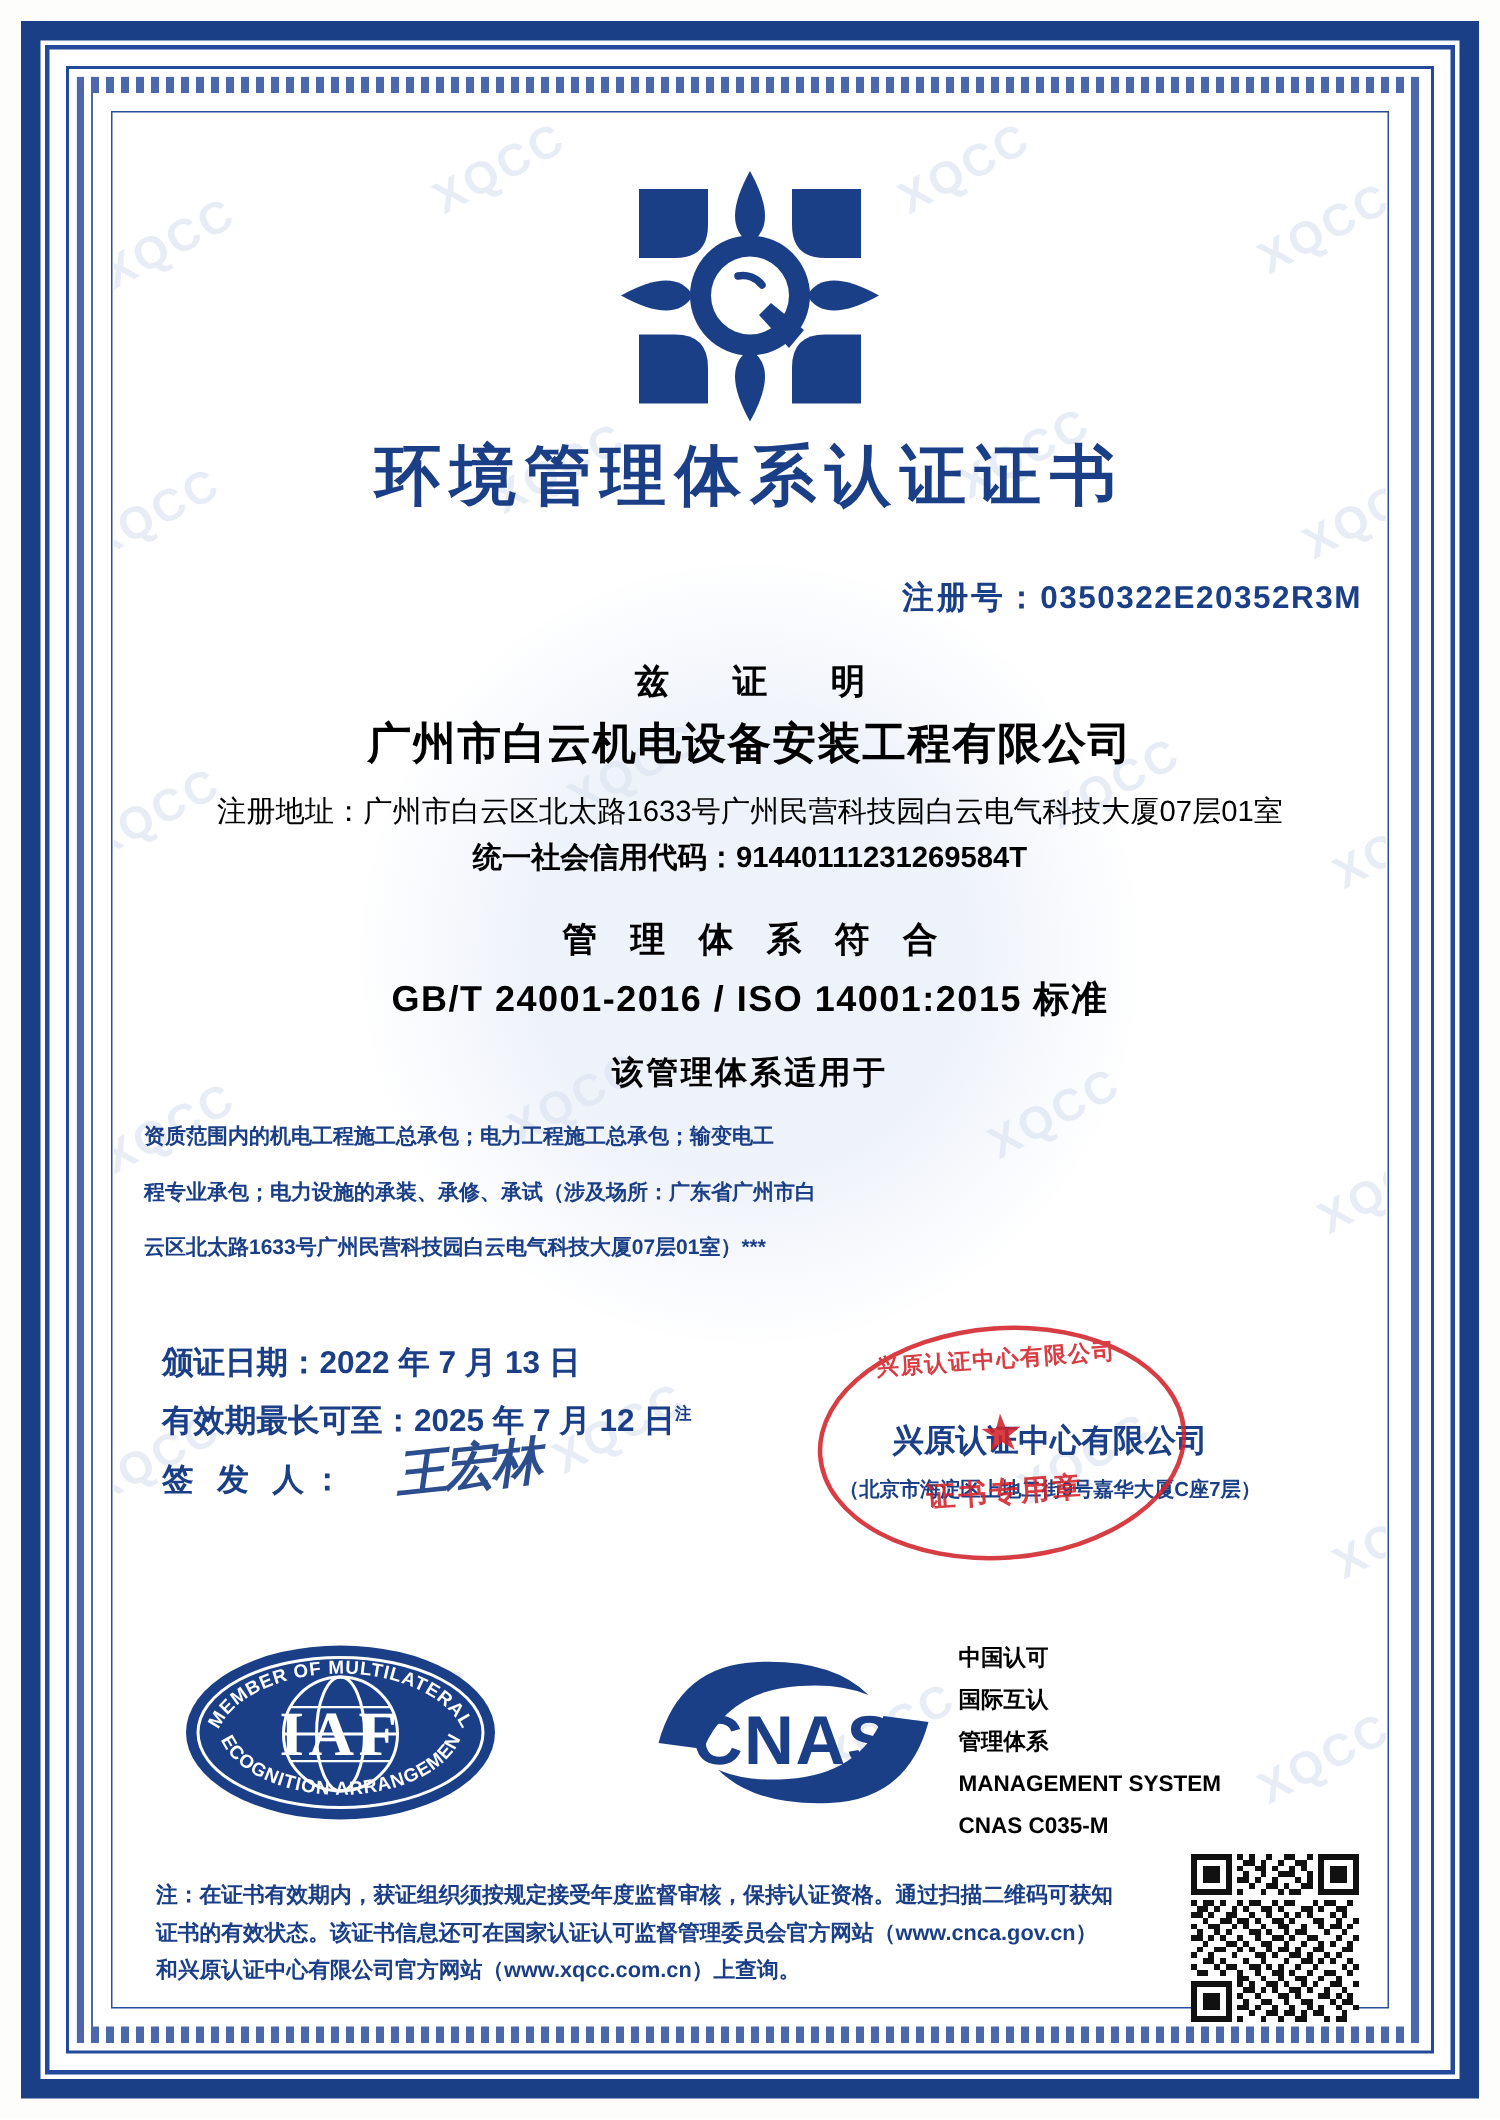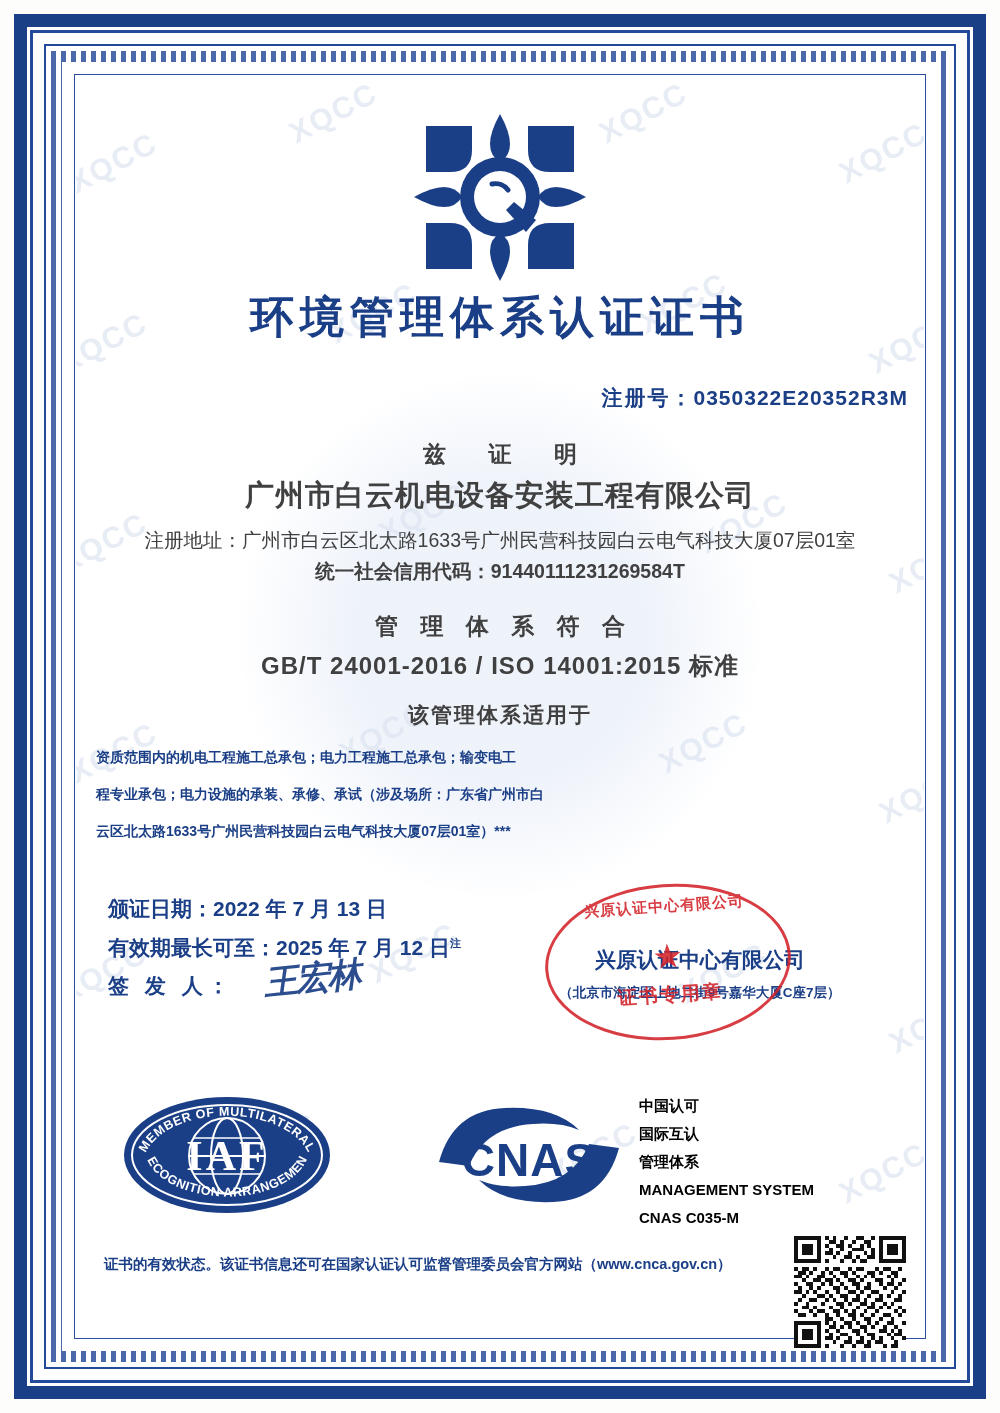--- a/index.html
+++ b/index.html
@@ -145,7 +145,7 @@
     left: 0;
     right: 0;
     text-align: center;
-    color: #404040;
+    color: #000000;
   }
 
   .hereby {

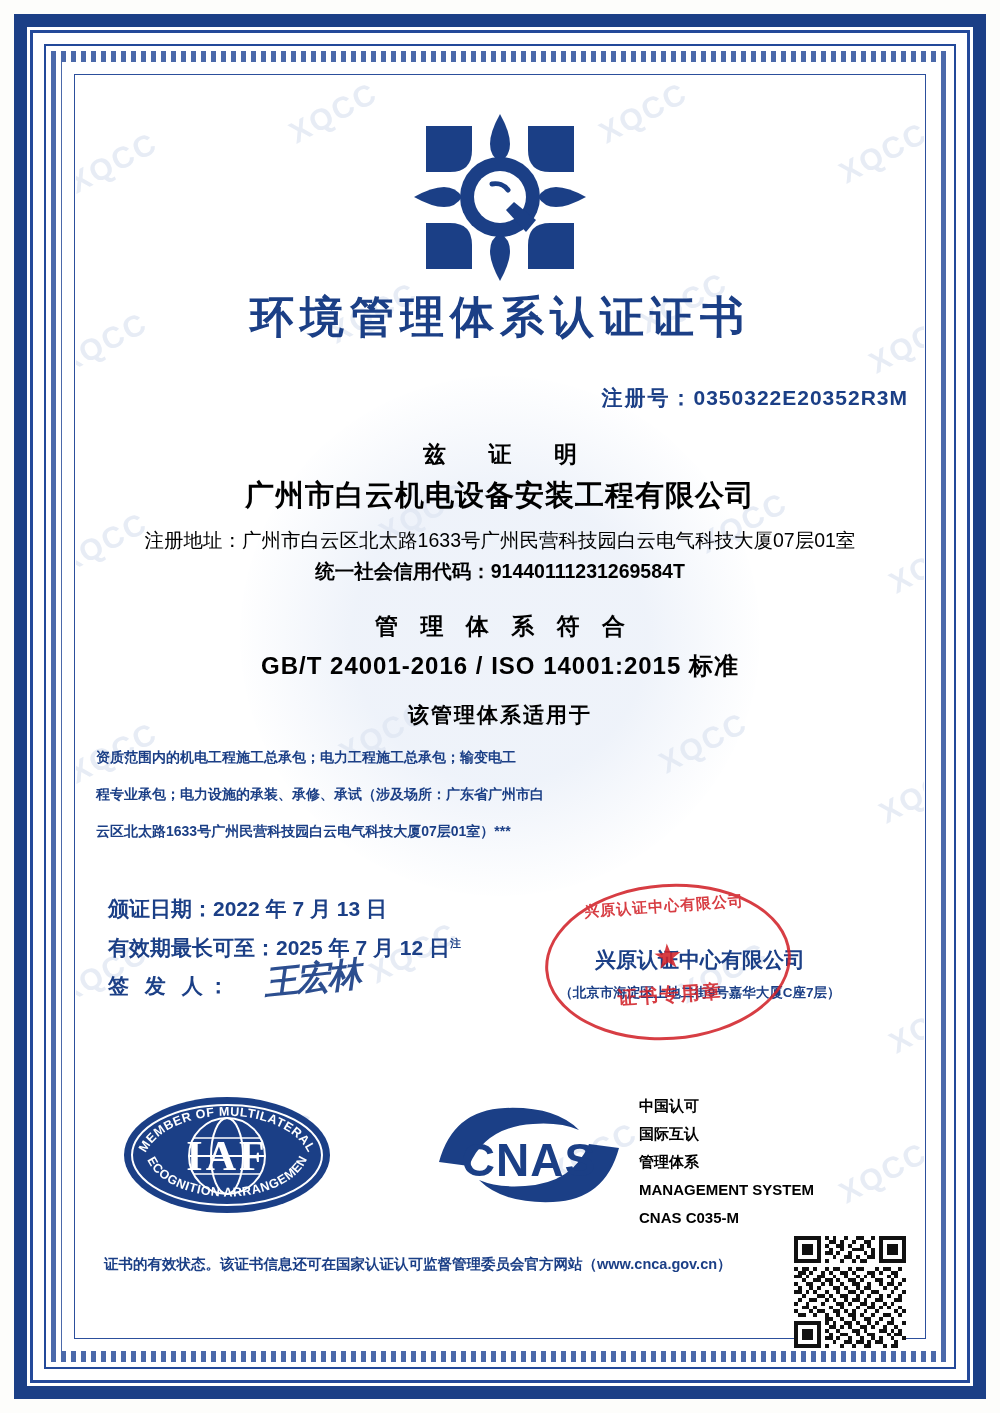--- a/index.html
+++ b/index.html
@@ -487,6 +487,7 @@
     </div>
 
     <div class="note">
+      <div>注：在证书有效期内，获证组织须按规定接受年度监督审核，保持认证资格。通过扫描二维码可获知</div>
       <div>证书的有效状态。该证书信息还可在国家认证认可监督管理委员会官方网站（www.cnca.gov.cn）</div>
     </div>
 

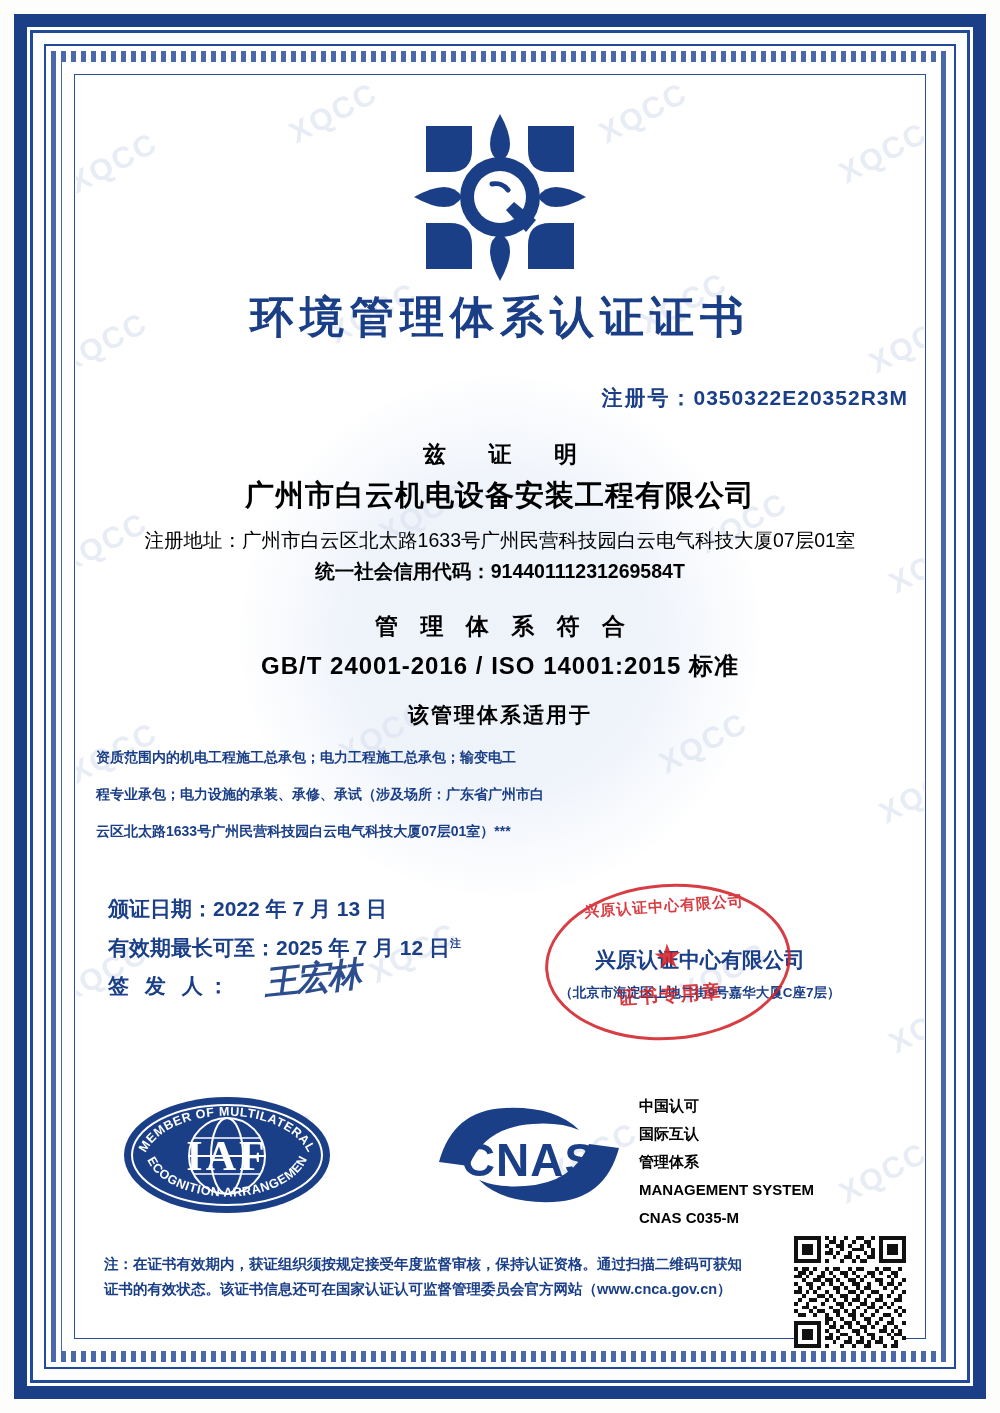--- a/index.html
+++ b/index.html
@@ -489,6 +489,7 @@
     <div class="note">
       <div>注：在证书有效期内，获证组织须按规定接受年度监督审核，保持认证资格。通过扫描二维码可获知</div>
       <div>证书的有效状态。该证书信息还可在国家认证认可监督管理委员会官方网站（www.cnca.gov.cn）</div>
+      <div>和兴原认证中心有限公司官方网站（www.xqcc.com.cn）上查询。</div>
     </div>
 
     <div class="qr">

